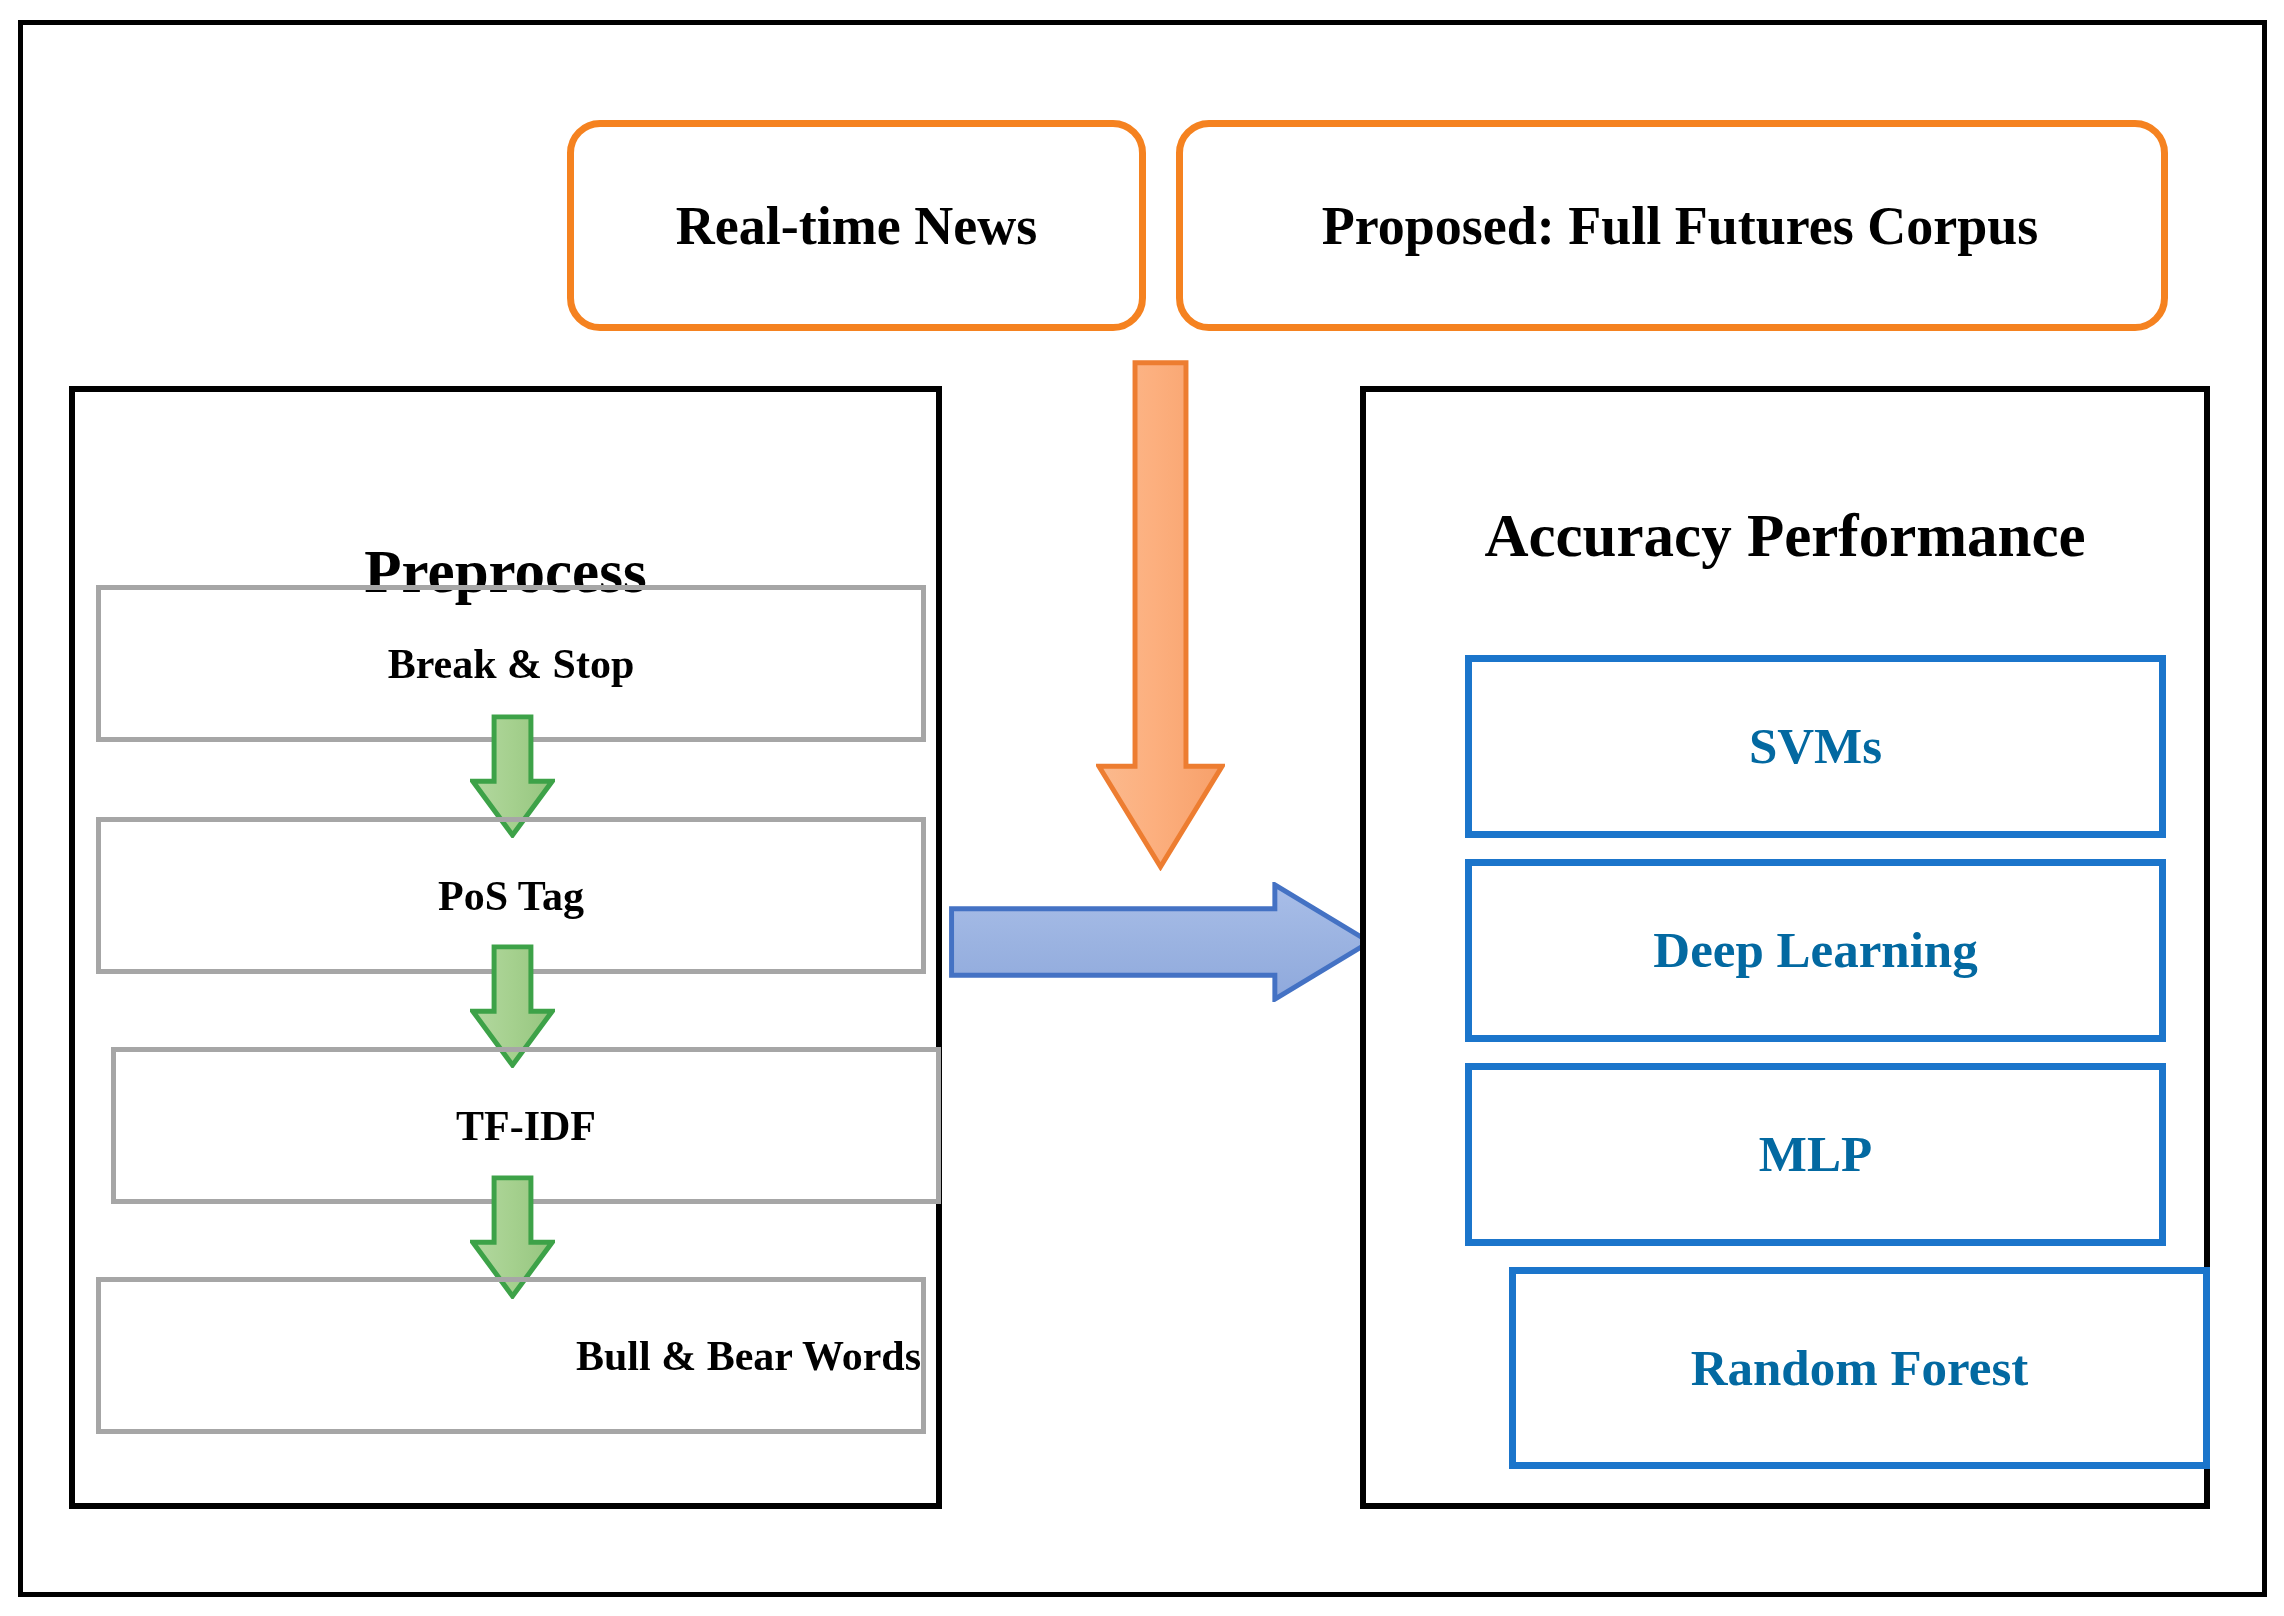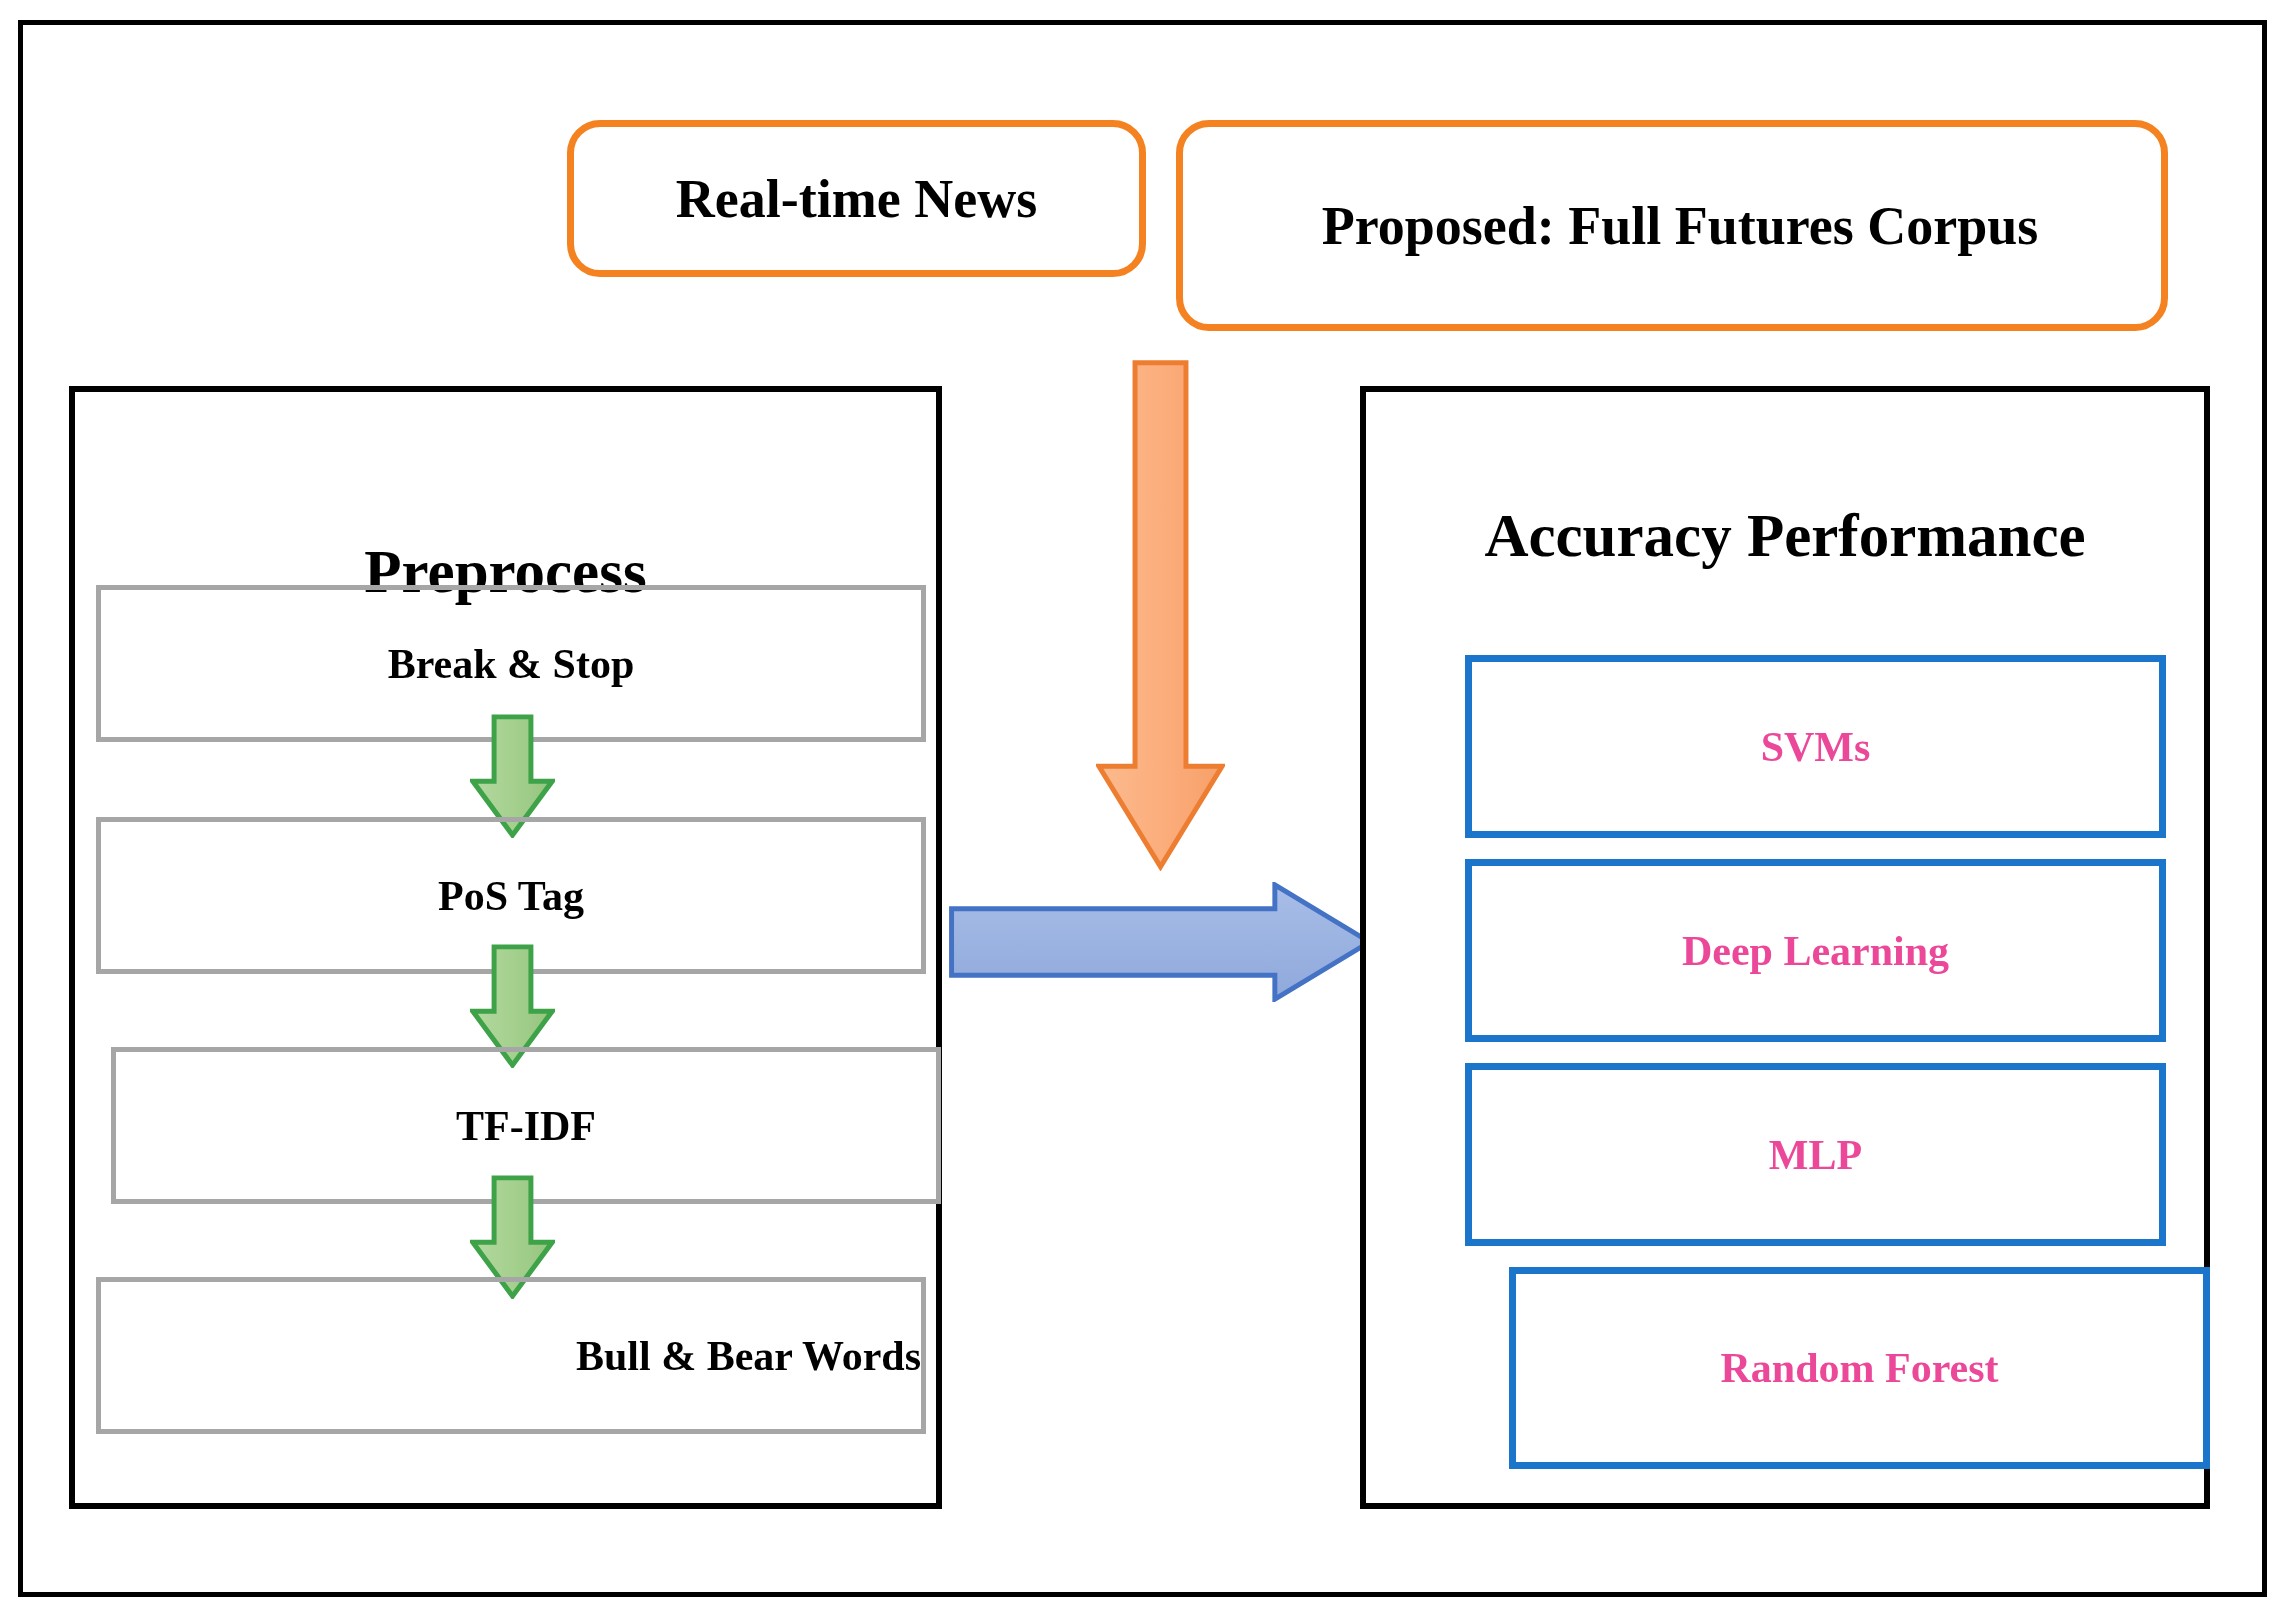--- a/index.html
+++ b/index.html
@@ -50,7 +50,7 @@
     line-height: 1;
     white-space: nowrap;
   }
-  #source-box-0 { left: 567px;  top: 120px; width: 579px;  height: 157px; text-align: right; }
+  #source-box-0 { left: 567px;  top: 120px; width: 579px;  height: 211px; text-align: right; }
   #source-box-1 { left: 1176px; top: 120px; width: 992px; height: 211px; padding-left: 16px; }
 
   

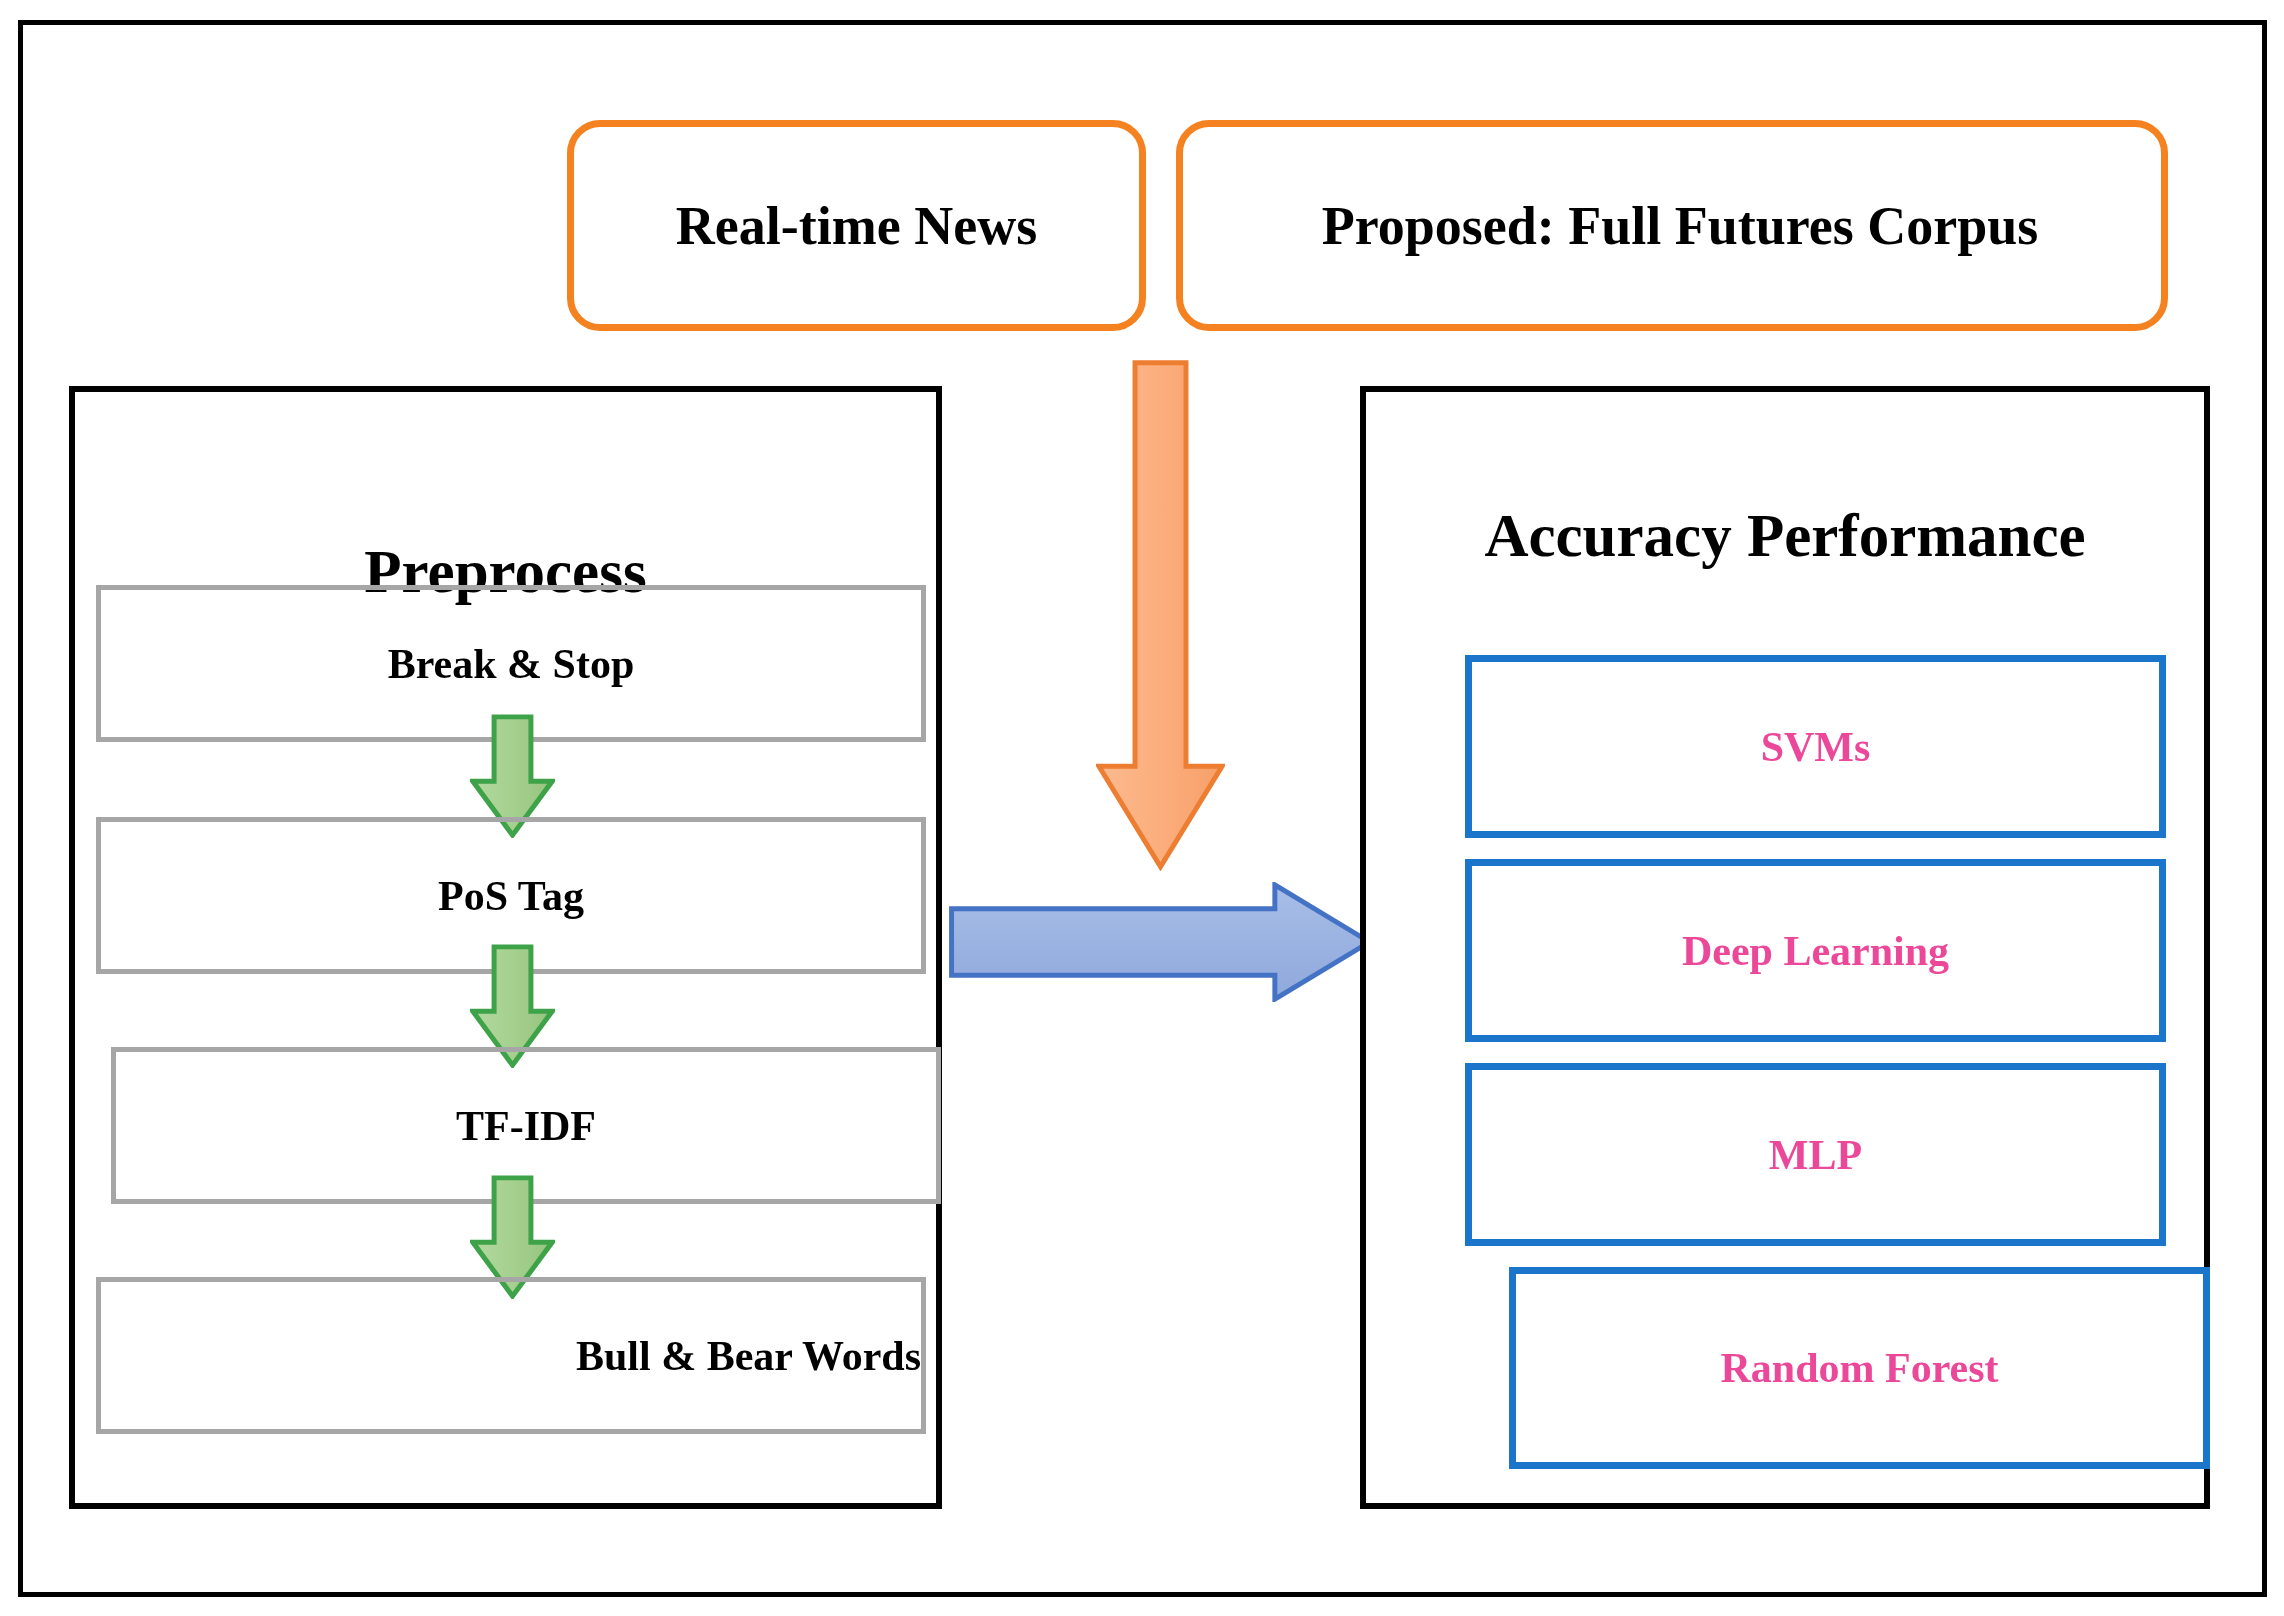--- a/index.html
+++ b/index.html
@@ -122,8 +122,8 @@
   }
   .model-box .label {
     font-weight: bold;
-    font-size: 42px;
-    color: #ec4899;
+    font-size: 51px;
+    color: #0369a1;
     line-height: 1;
     white-space: nowrap;
   }

